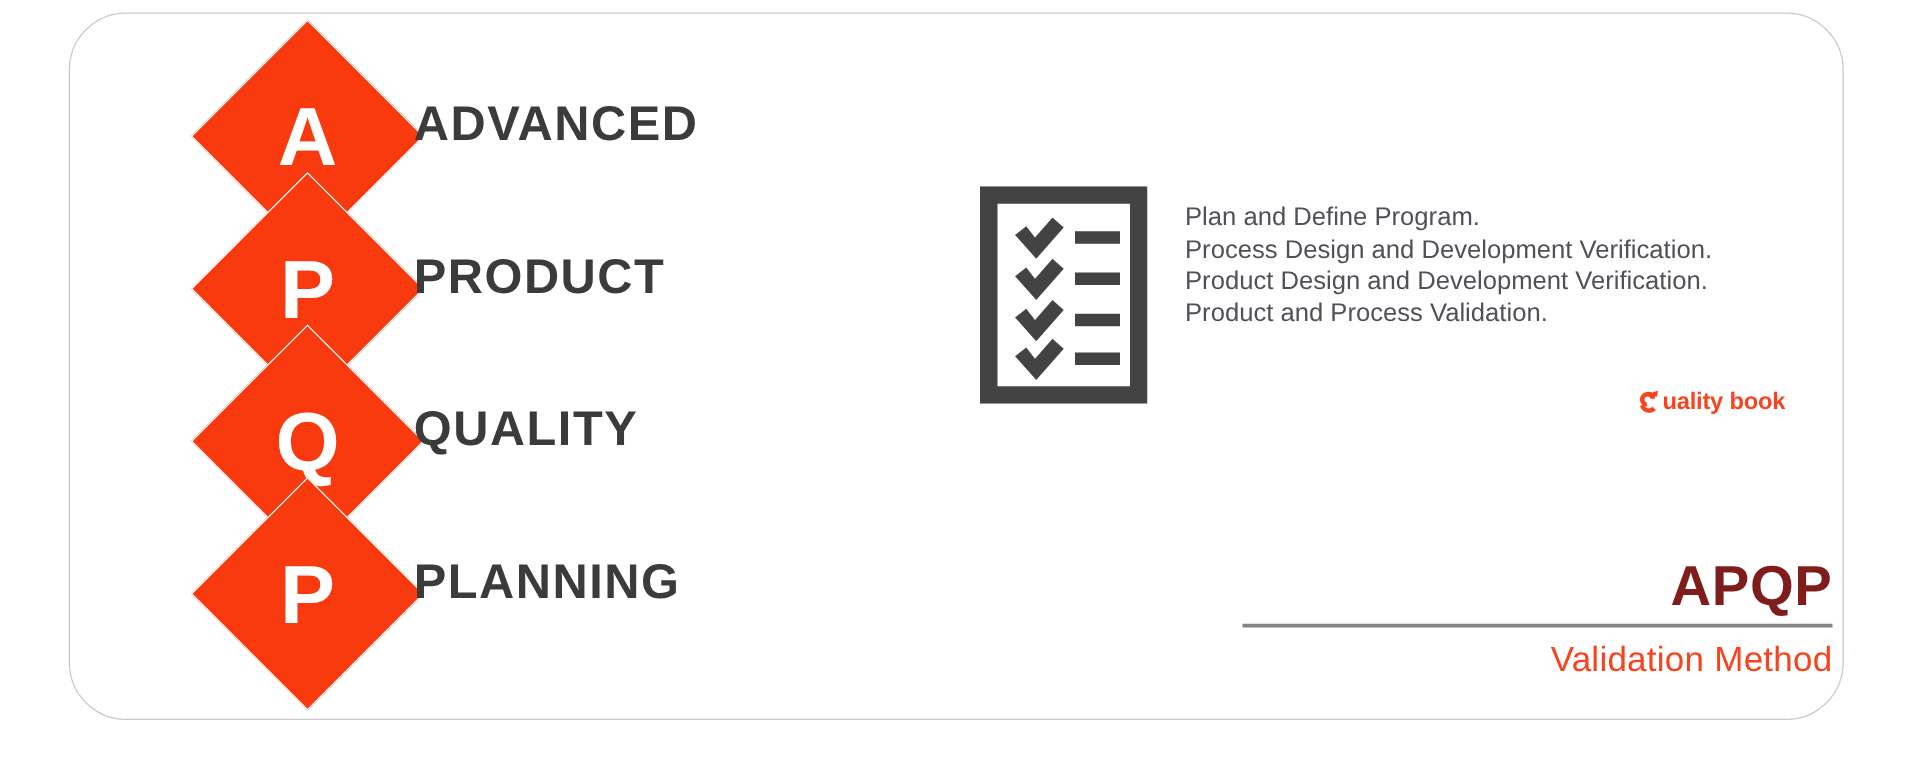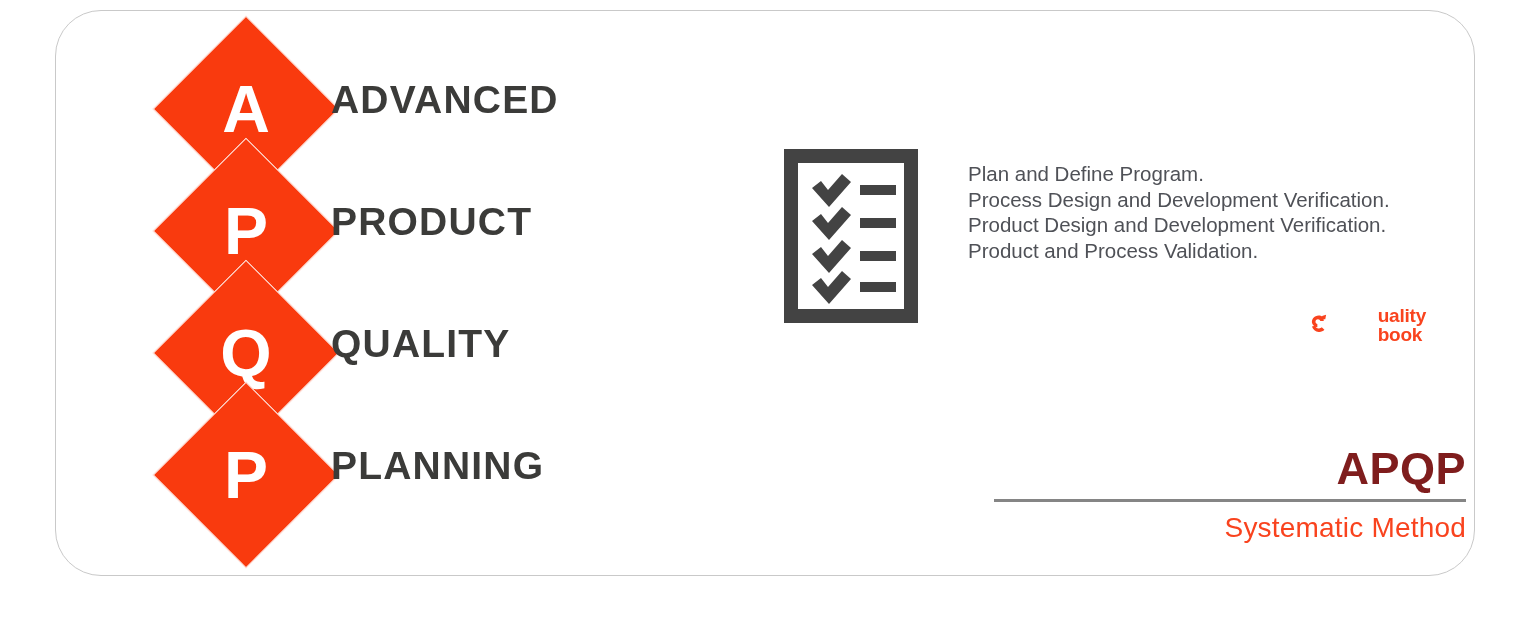--- a/index.html
+++ b/index.html
@@ -123,7 +123,7 @@
     line-height: 25.5px;
     white-space: nowrap;
   }
-  .step-line { display: block; margin-left: 20px; }
+  .step-line { display: block; }
 
   
   #brand-logo {

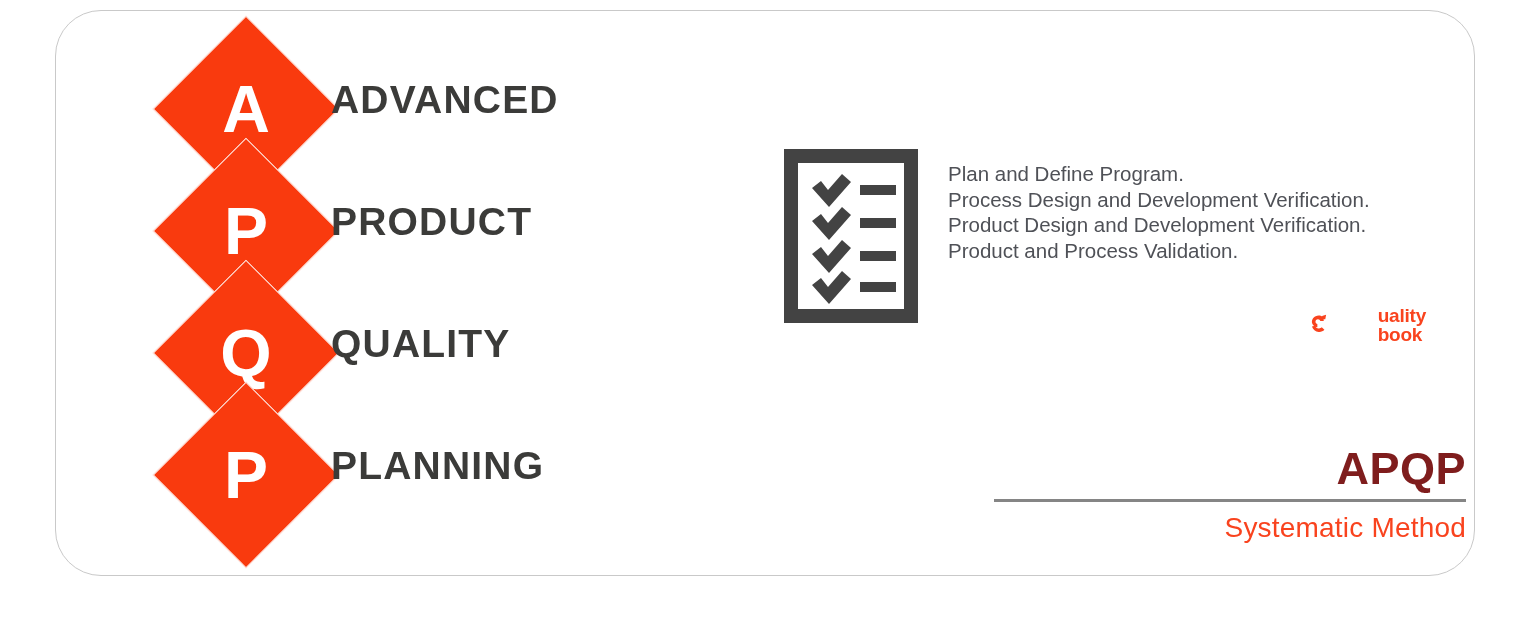--- a/index.html
+++ b/index.html
@@ -131,9 +131,8 @@
     left: 1253px;
     top: 301px;
     display: flex;
-    align-items: center;
+    align-items: flex-start;
     height: 26px;
-    gap: 48px;
   }
   #brand-mark {
     width: 20px;

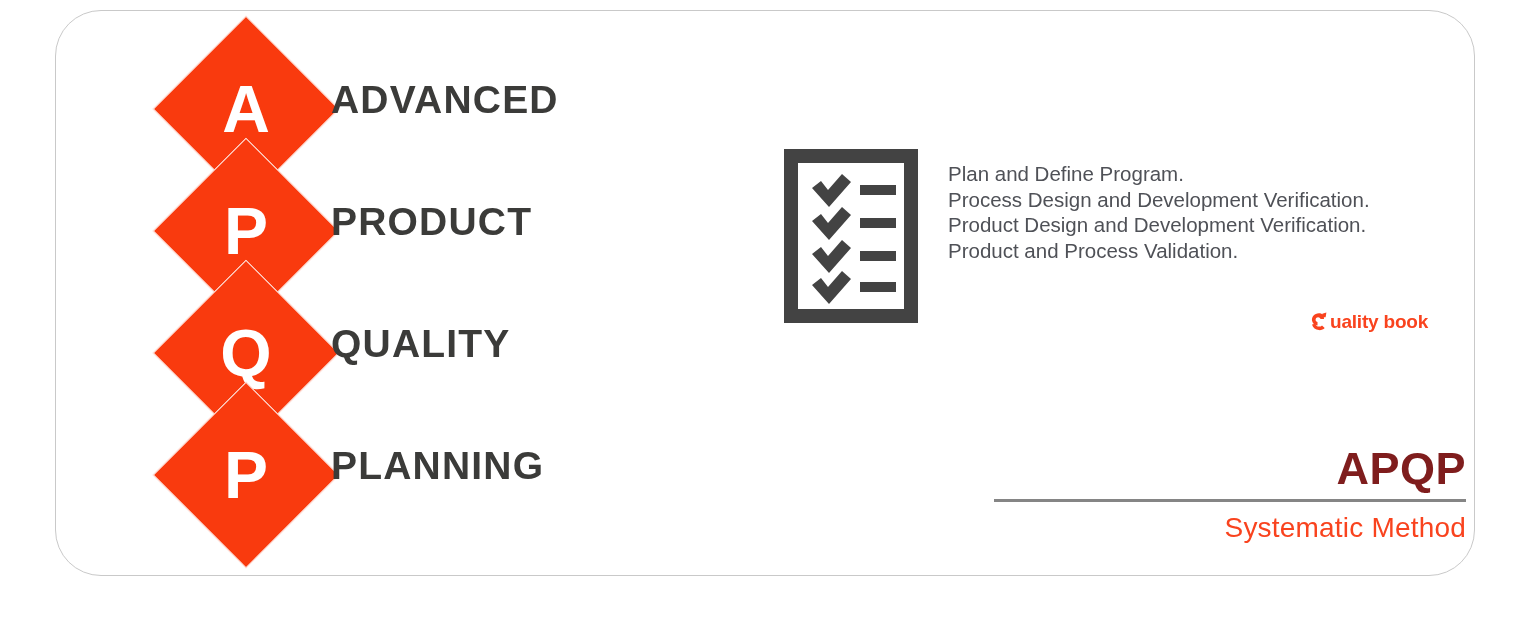--- a/index.html
+++ b/index.html
@@ -252,7 +252,7 @@
     <div id="title-block">
       <div id="apqp-title">APQP</div>
       <div id="title-rule"></div>
-      <div id="subtitle">Systematic Method</div>
+      <div id="subtitle">Validation Method</div>
     </div>
 
   </div>

